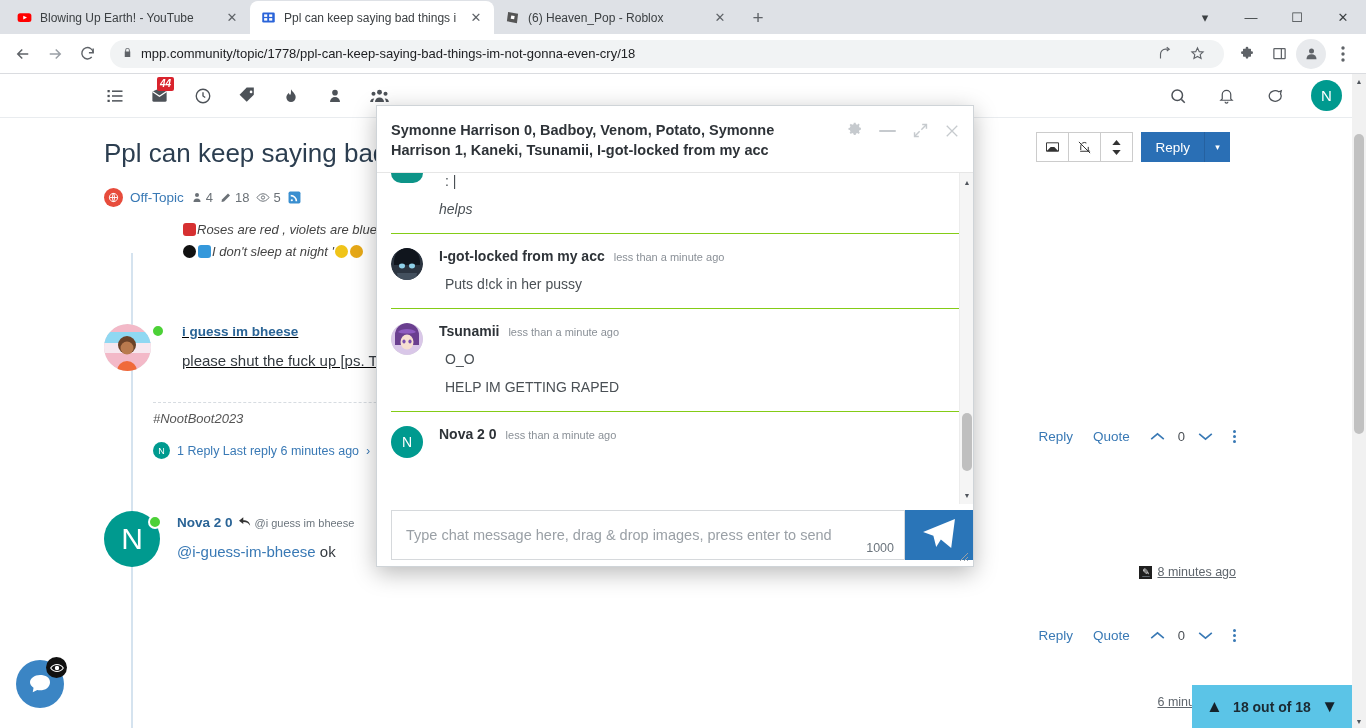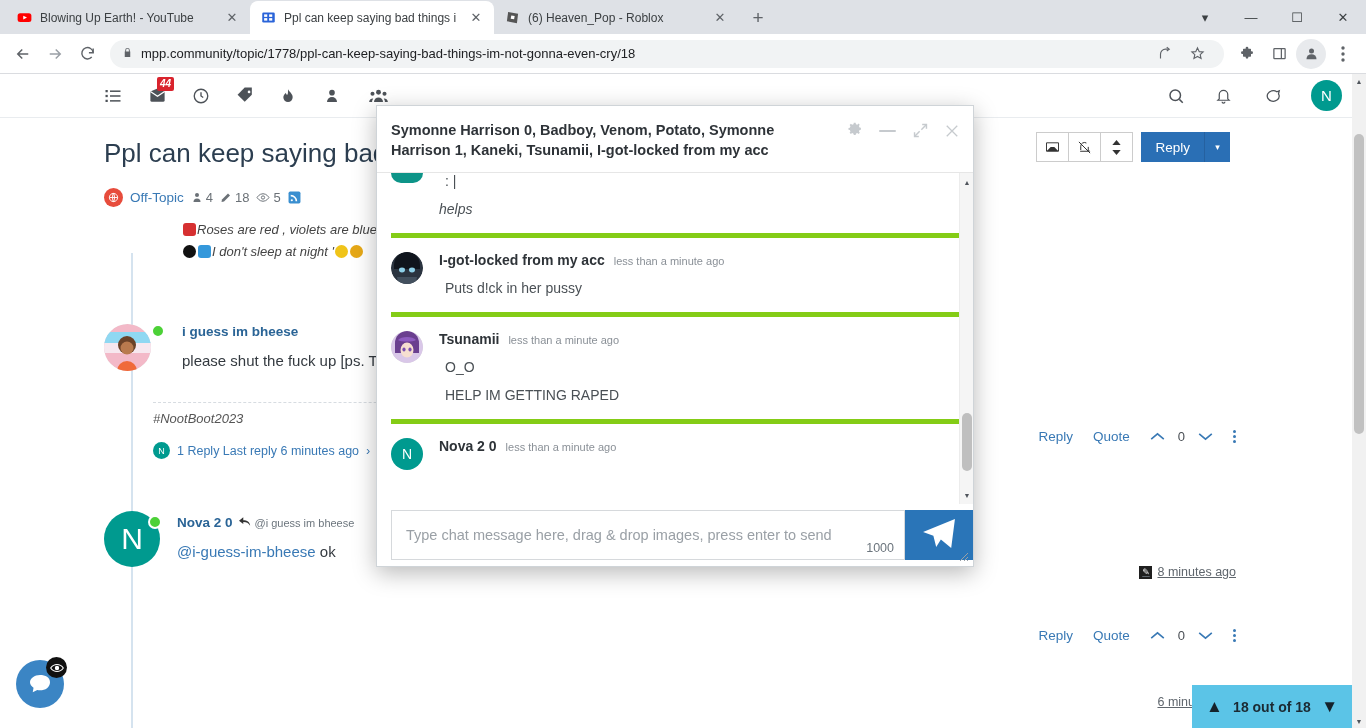--- a/index.html
+++ b/index.html
@@ -101,7 +101,7 @@
   .nav-icons { display: flex; align-items: center; gap: 22px; }
   .nav-ico {
     position: relative; color: #4d5258;
-    display: flex; align-items: center; justify-content: flex-start;
+    display: flex; align-items: center; justify-content: center;
     width: 22px; height: 22px;
   }
   .badge {

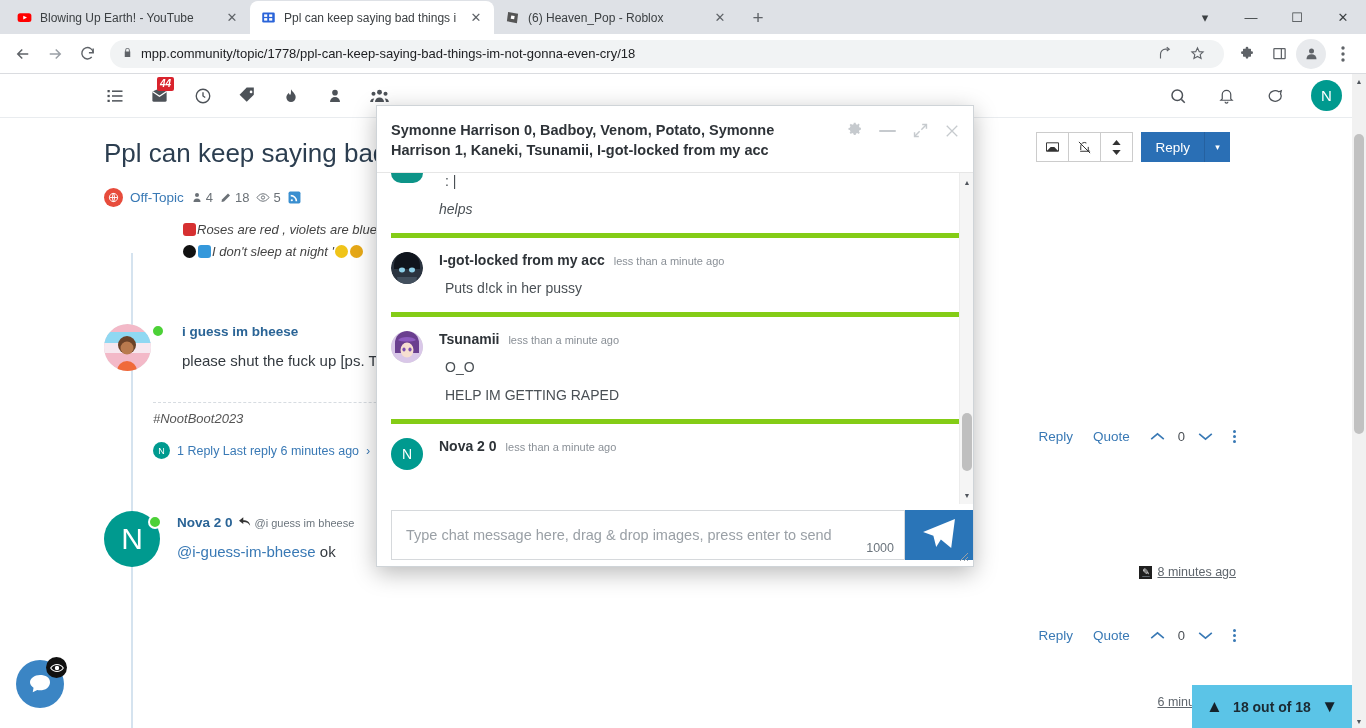--- a/index.html
+++ b/index.html
@@ -282,7 +282,7 @@
   }
   .chat-msgs { padding: 0 14px; }
   .msg-row { display: flex; padding: 14px 0 16px 0; }
-  .msg-row + .msg-row { border-top: 5px solid #84cc16; }
+  .msg-row + .msg-row { border-top: 1px solid #84cc16; }
   .msg-av {
     width: 32px; height: 32px; border-radius: 50%; flex: 0 0 32px;
     overflow: hidden; background: #ddd; position: relative;

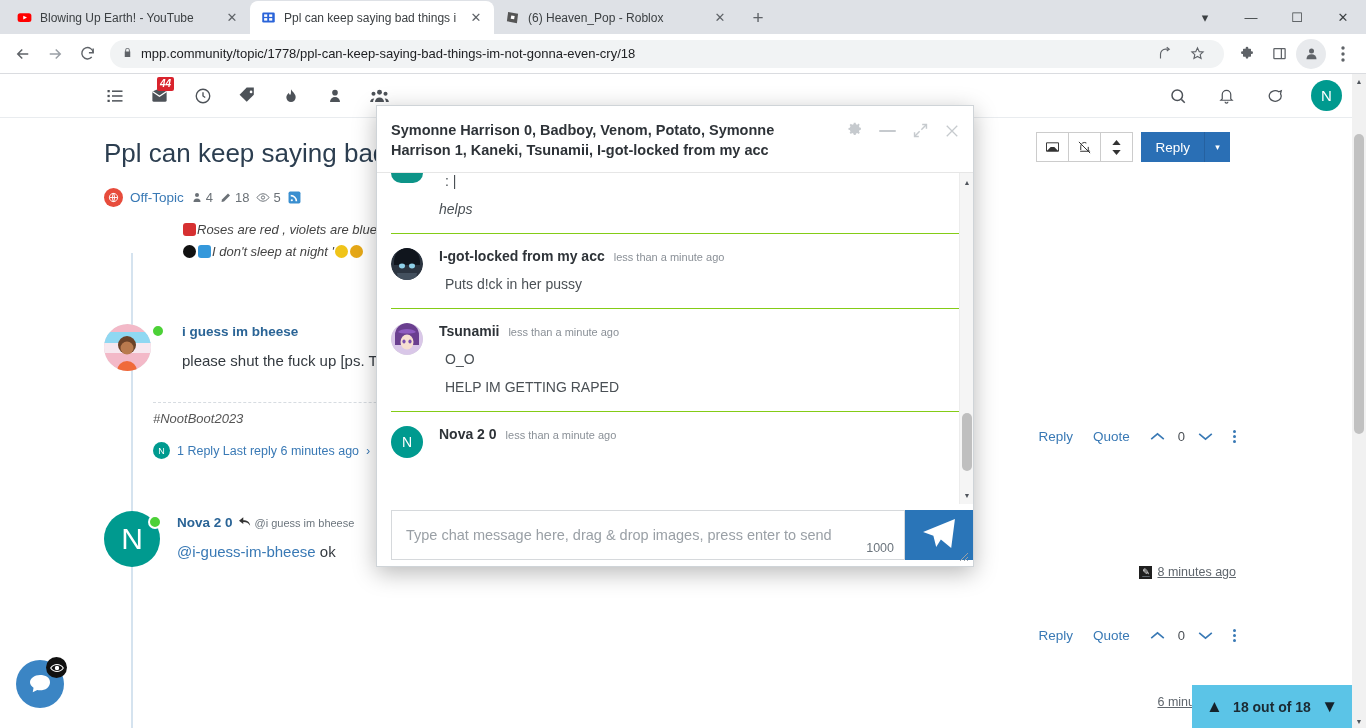--- a/index.html
+++ b/index.html
@@ -624,7 +624,7 @@
         <span>8 minutes ago</span>
       </div>
 
-      <div class="post" style="margin-top:62px;">
+      <div class="post" style="margin-top:62px;text-decoration:underline;">
         <div class="post-av-col">
           <div class="av">
             <svg width="47" height="47" viewBox="0 0 47 47">

